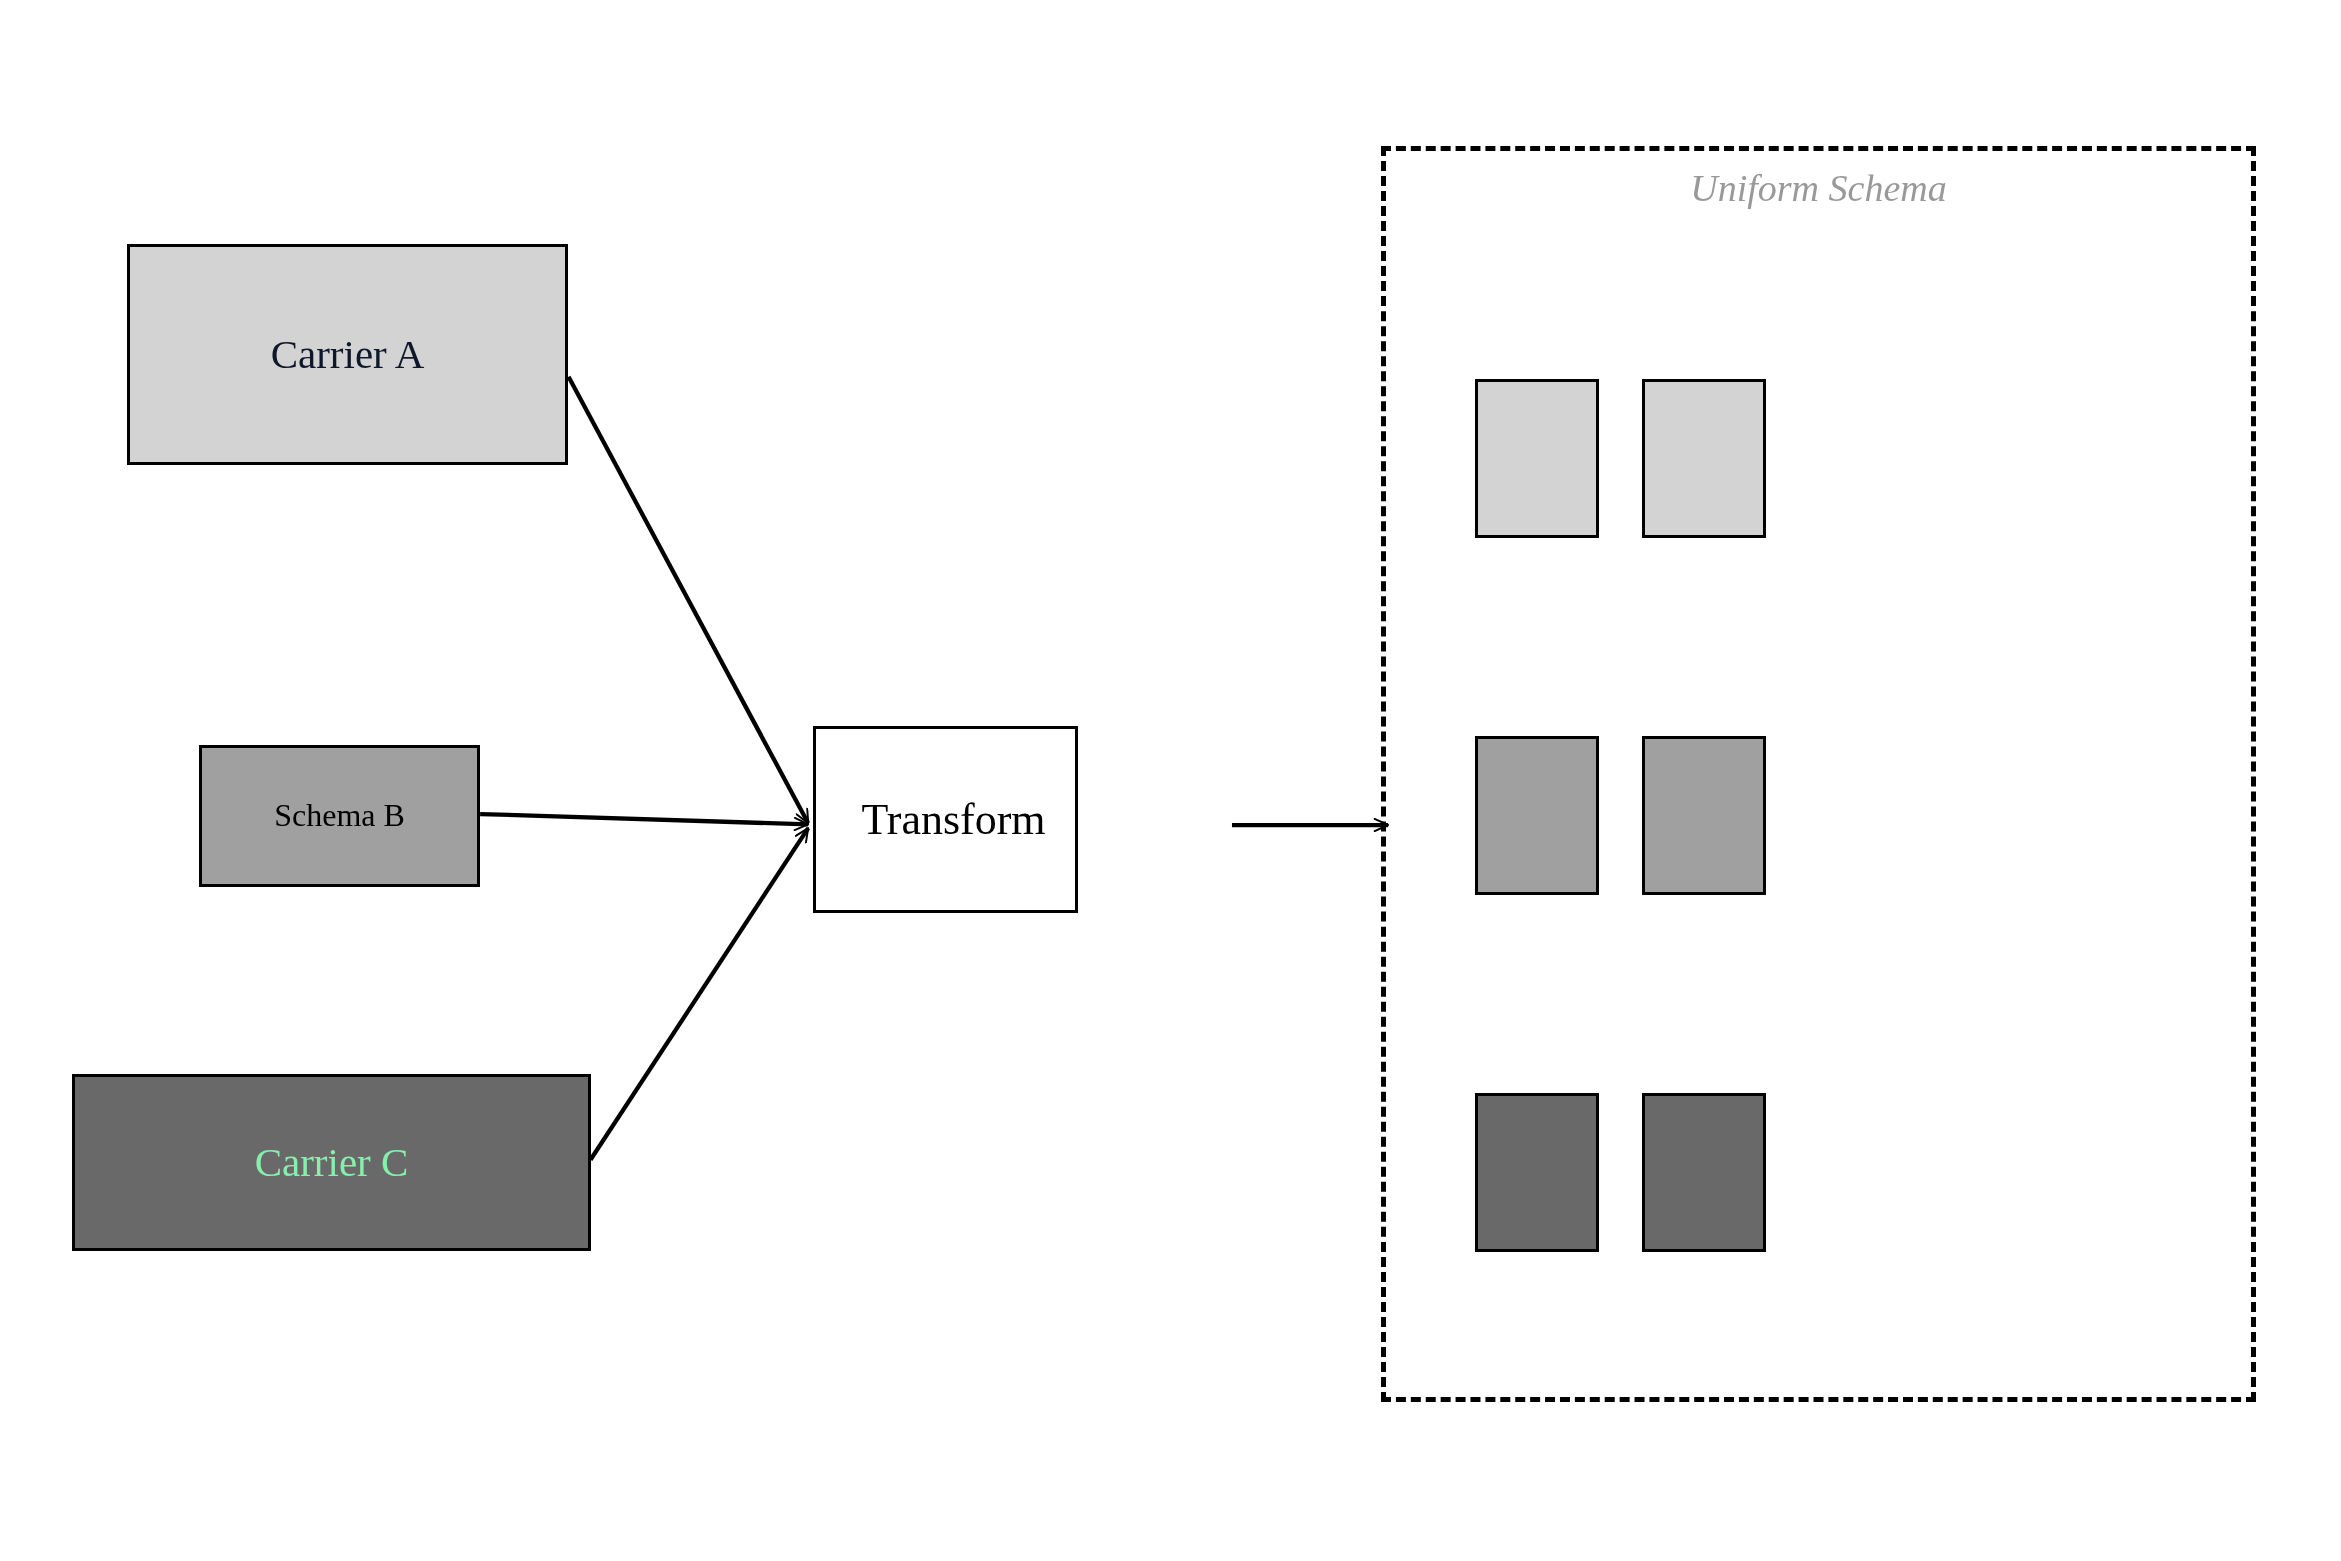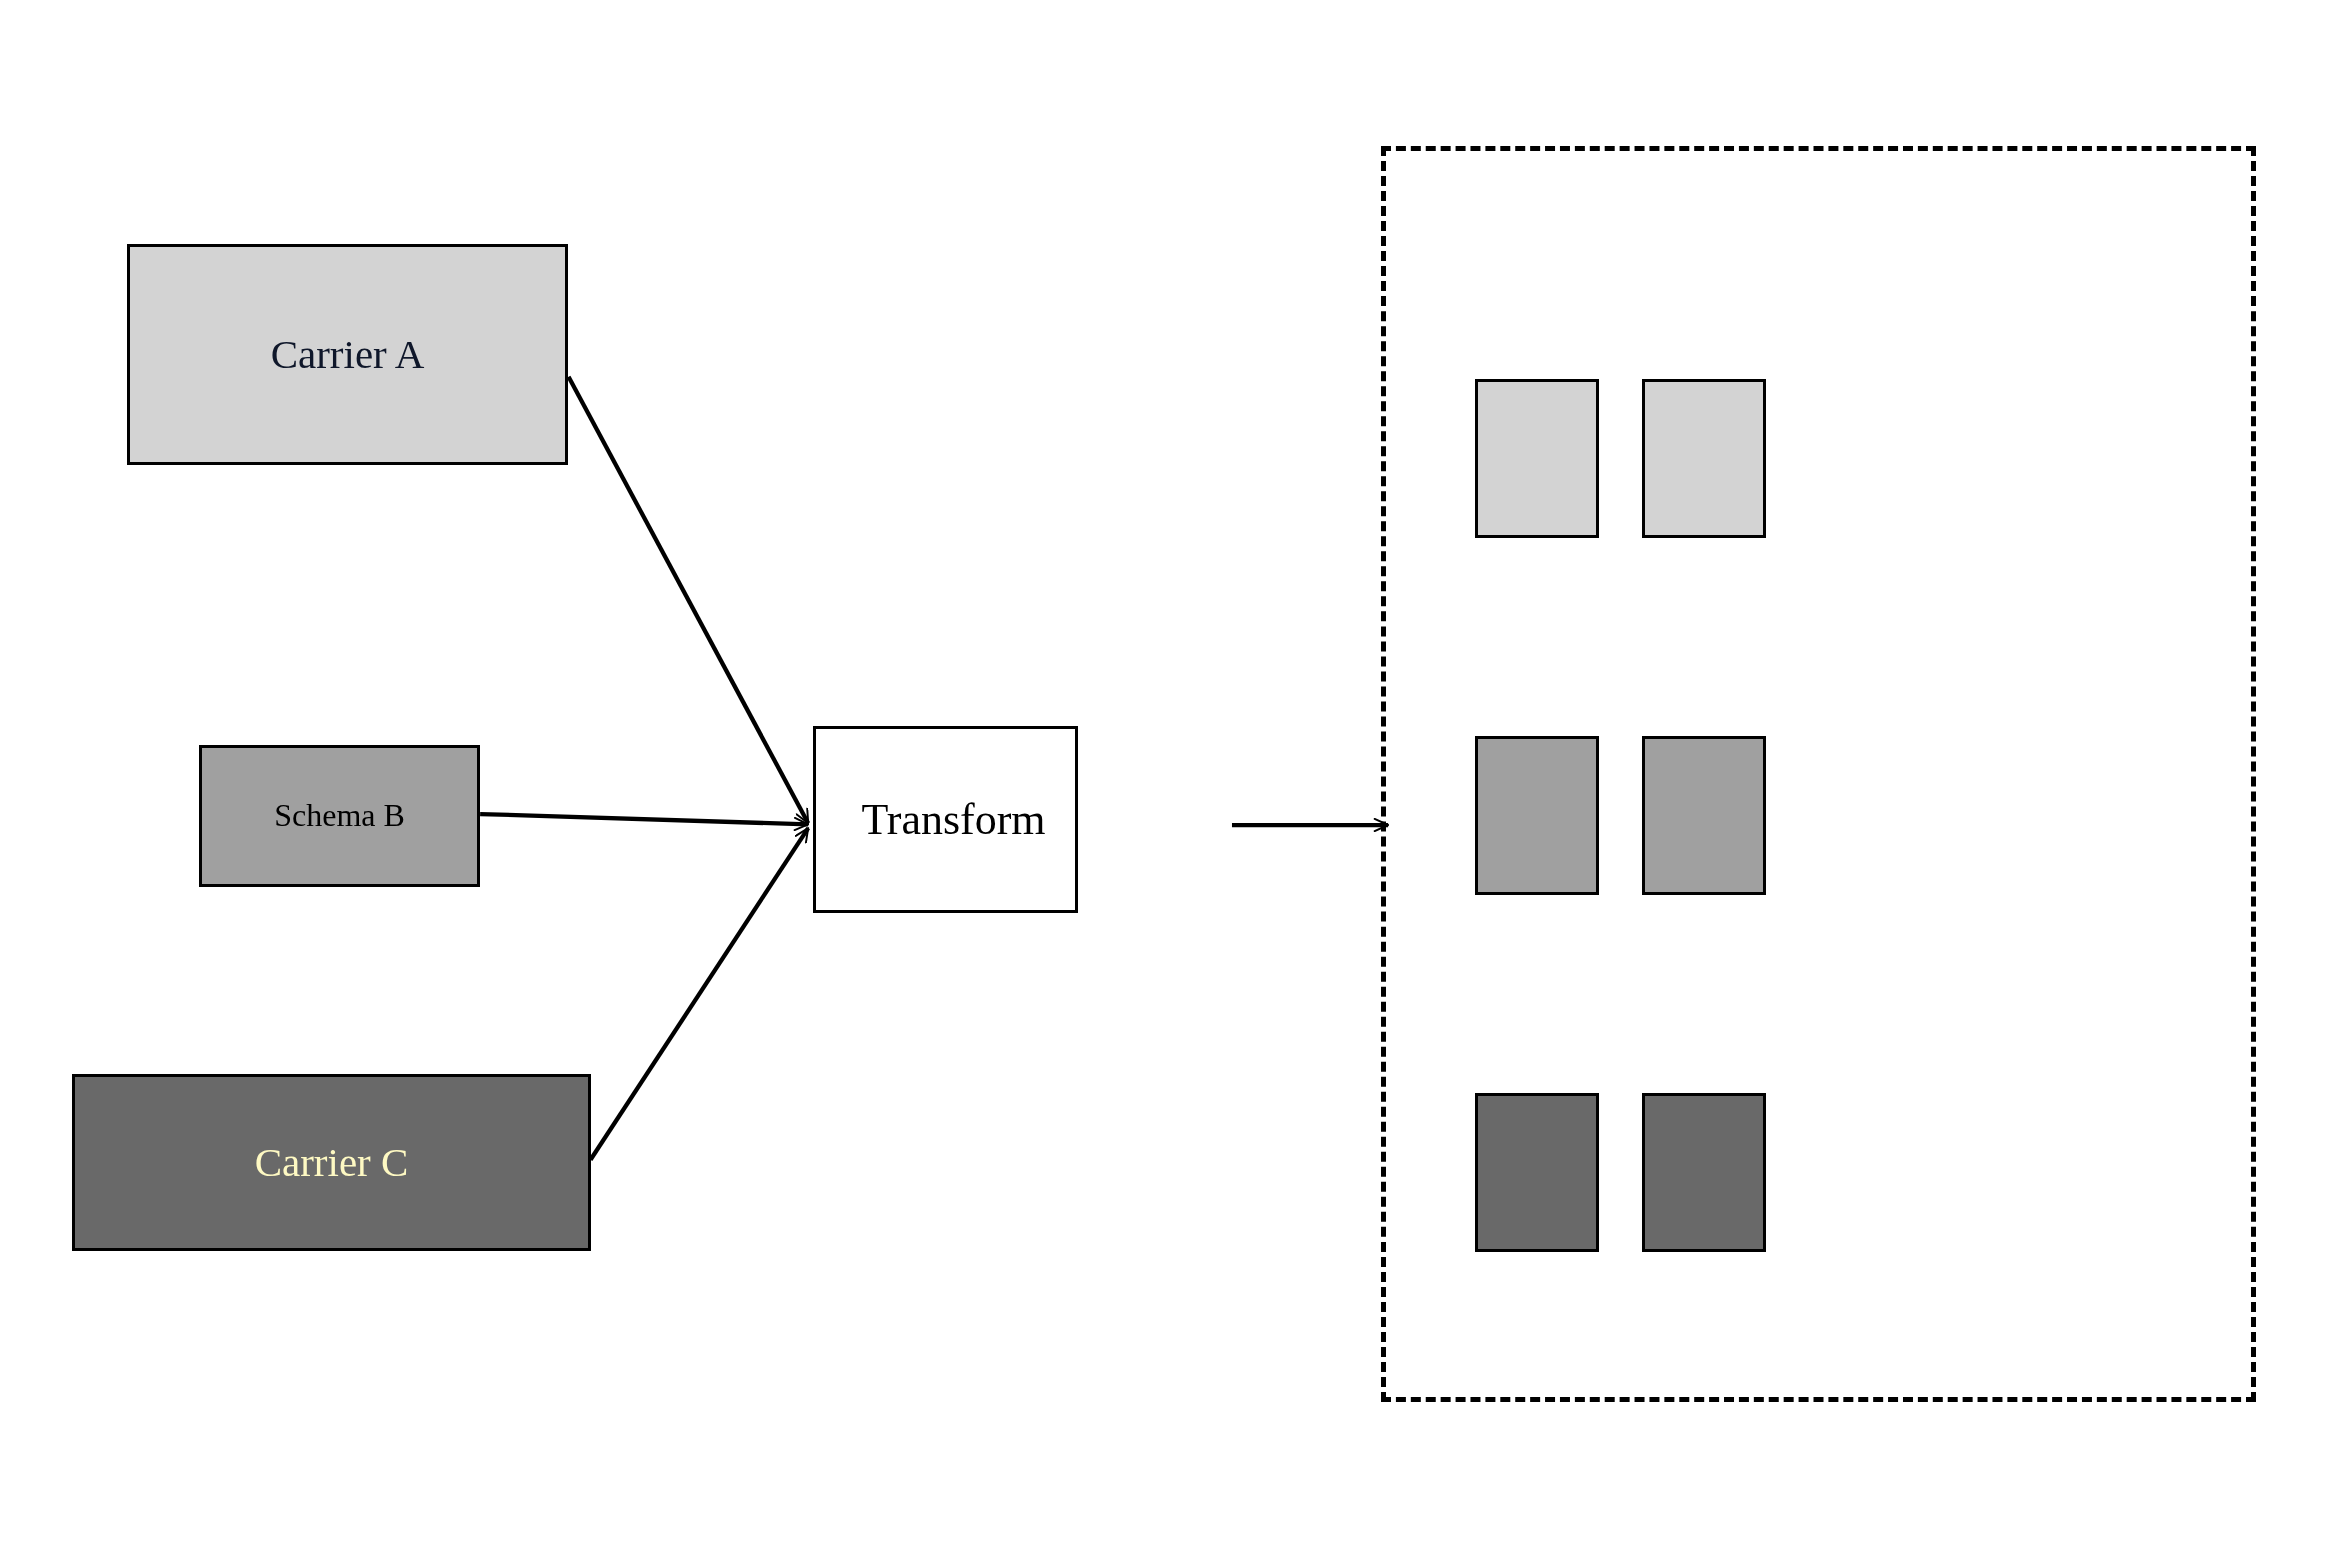--- a/index.html
+++ b/index.html
@@ -127,6 +127,7 @@
 
   <div id="schema-container"></div>
 
+  <div id="schema-label">Uniform Schema</div>
 
   <div class="schema-cell" style="left:1475px; top:379px; background:#d3d3d3;"></div>
   <div class="schema-cell" style="left:1642px; top:379px; background:#d3d3d3;"></div>

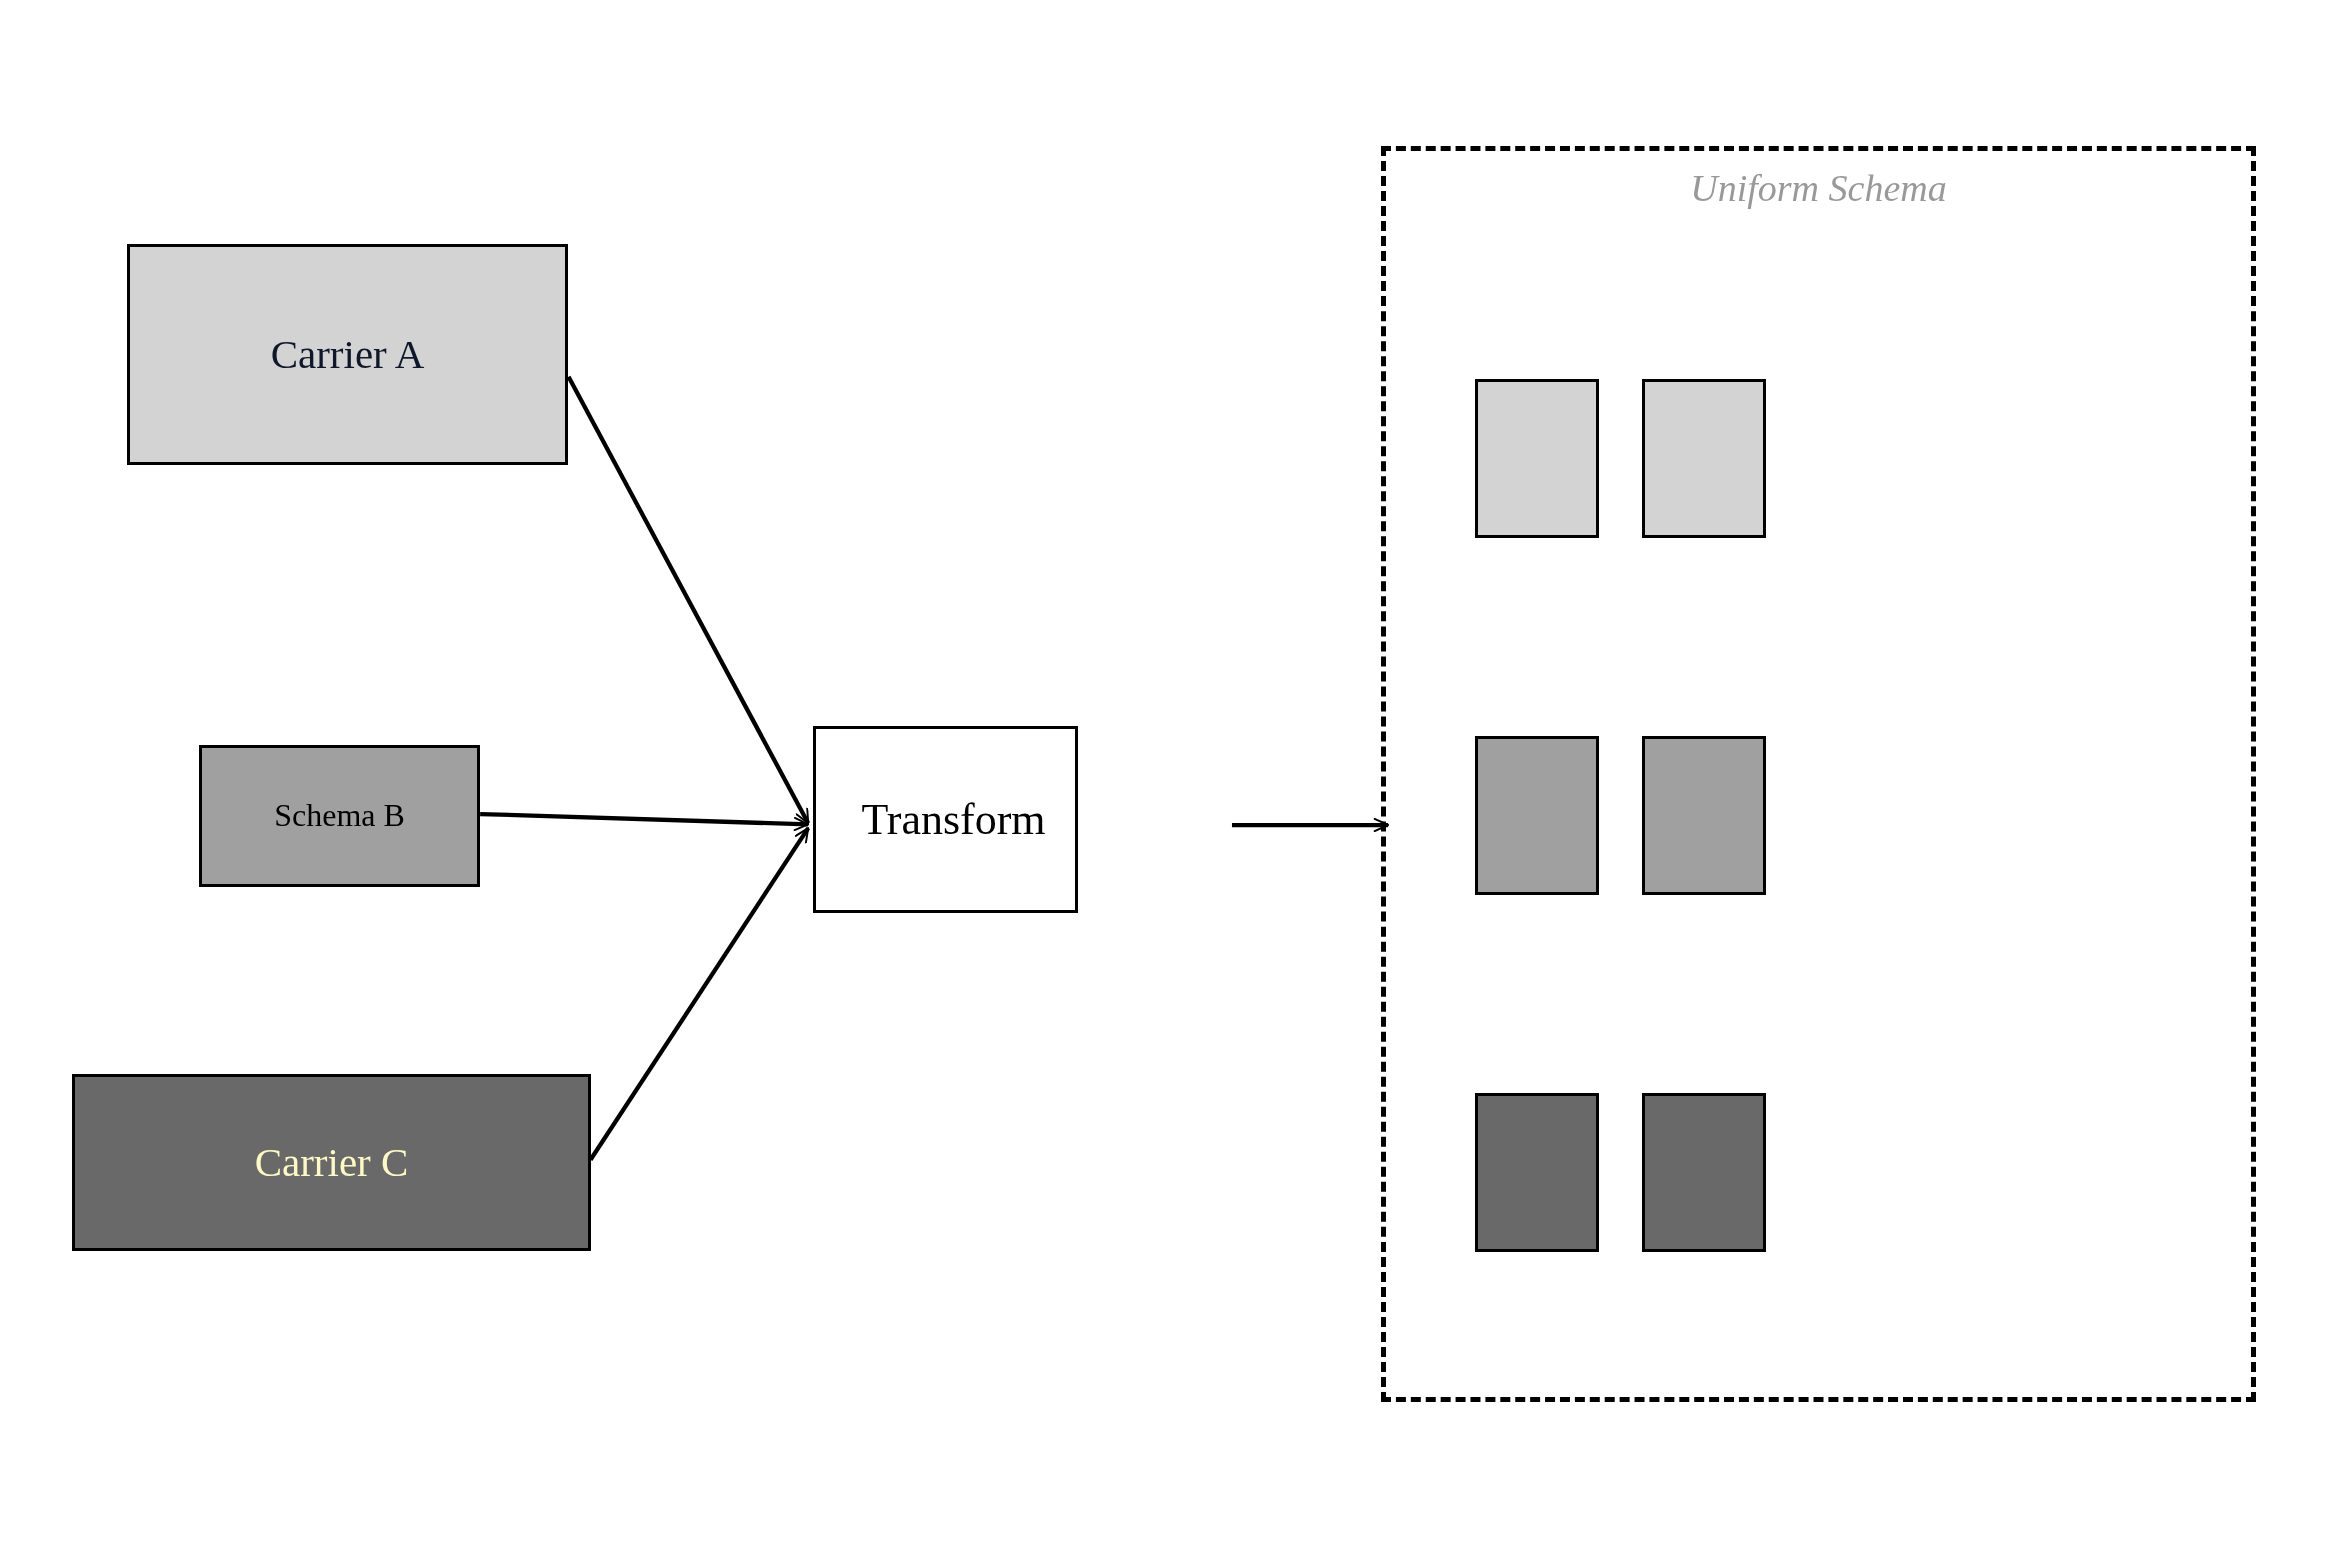--- a/index.html
+++ b/index.html
@@ -48,7 +48,7 @@
     left: 72px;  top: 1074px;
     width: 519px; height: 177px;
     background: #696969;
-    color: #fef9c3;
+    color: #86efac;
     font-size: 41px;
   }
   #transform-node {

